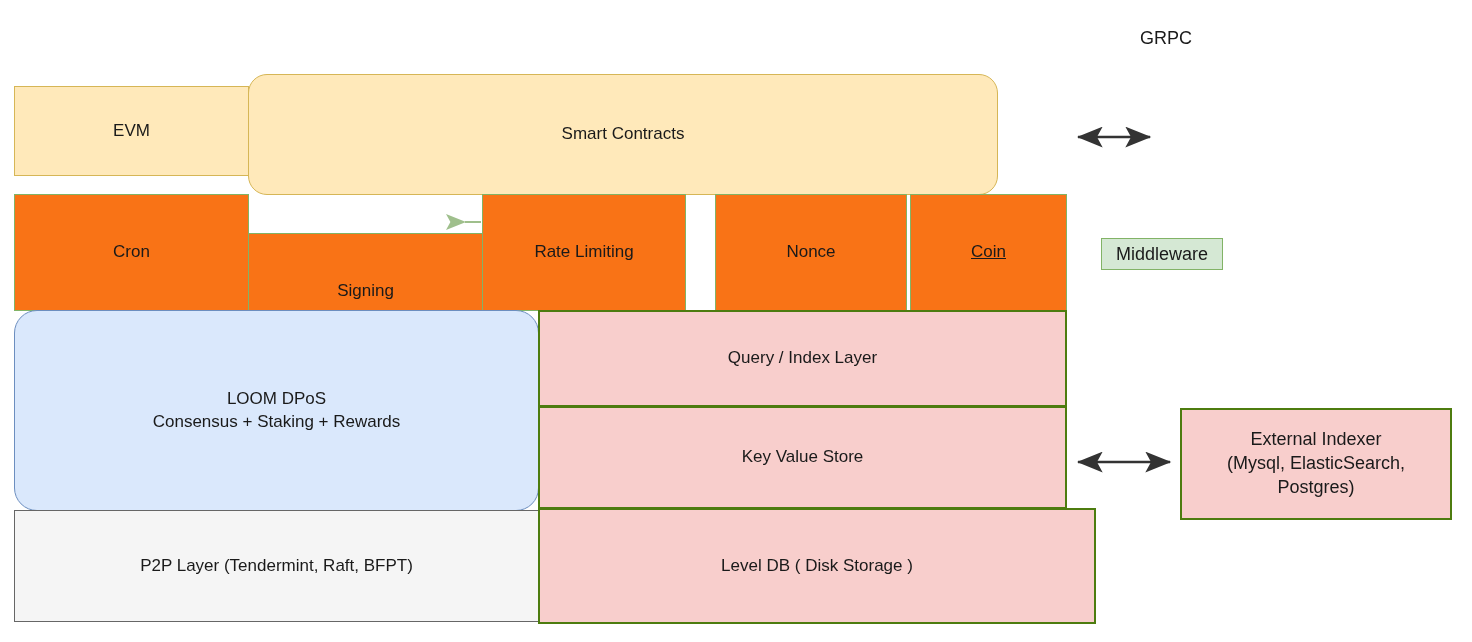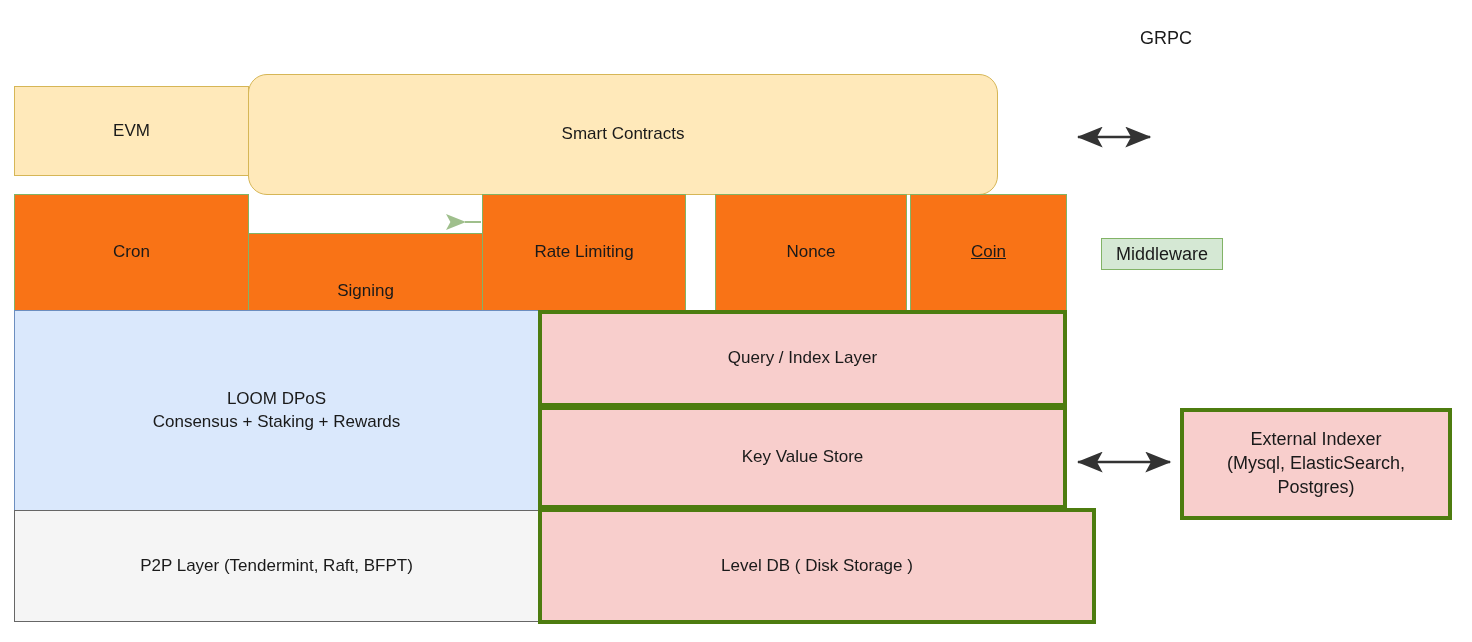--- a/index.html
+++ b/index.html
@@ -53,7 +53,7 @@
   }
   .fill-pink {
     background: #f8cecc;
-    border: 4px solid #4d7c0f;
+    border: 2px solid #4d7c0f;
   }
   .fill-grey {
     background: #f5f5f5;

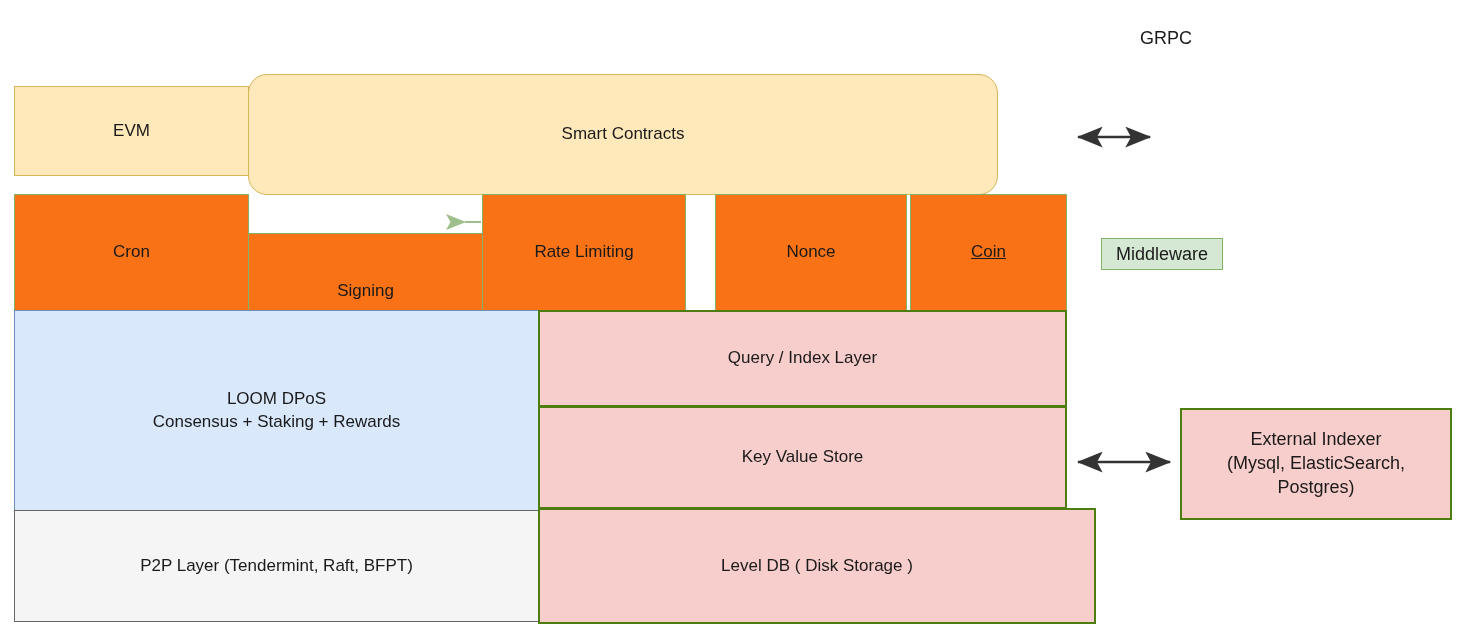--- a/index.html
+++ b/index.html
@@ -111,7 +111,7 @@
 
   <div class="cell fill-green" style="left:910px; top:194px; width:157px; height:117px;text-decoration:underline;">Coin</div>
 
-  <div class="cell fill-blue" style="left:14px; top:310px; width:525px; height:201px;">LOOM DPoS
+  <div class="cell fill-blue" style="left:14px; top:310px; width:525px; height:201px;border-radius:23px;">LOOM DPoS
 Consensus + Staking + Rewards</div>
 
   <div class="cell fill-pink" style="left:538px; top:310px; width:529px; height:97px;">Query / Index Layer</div>

